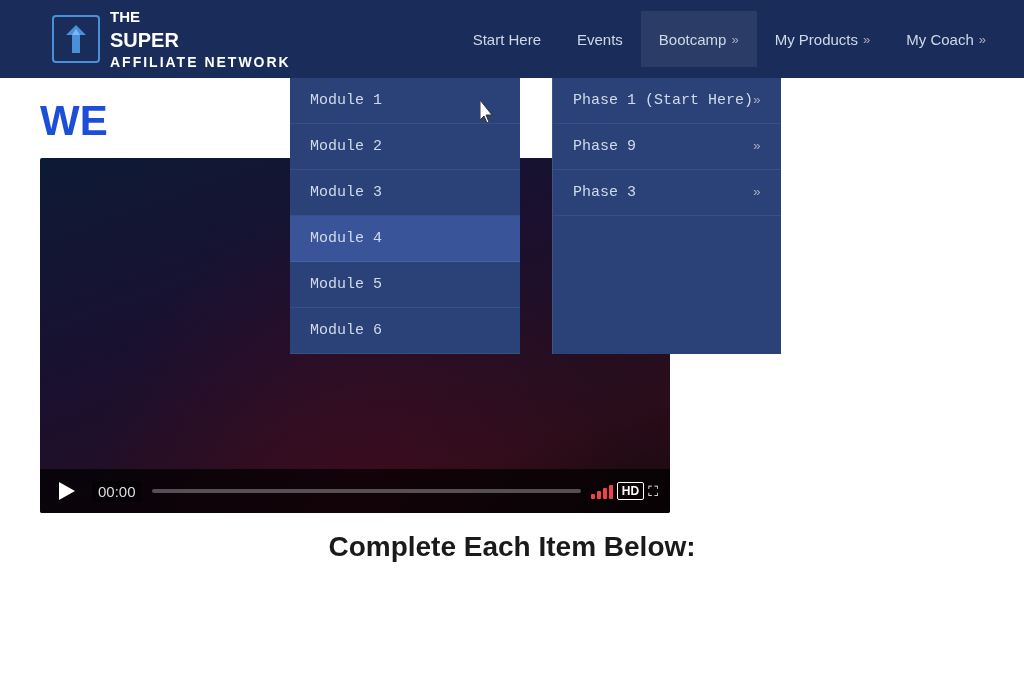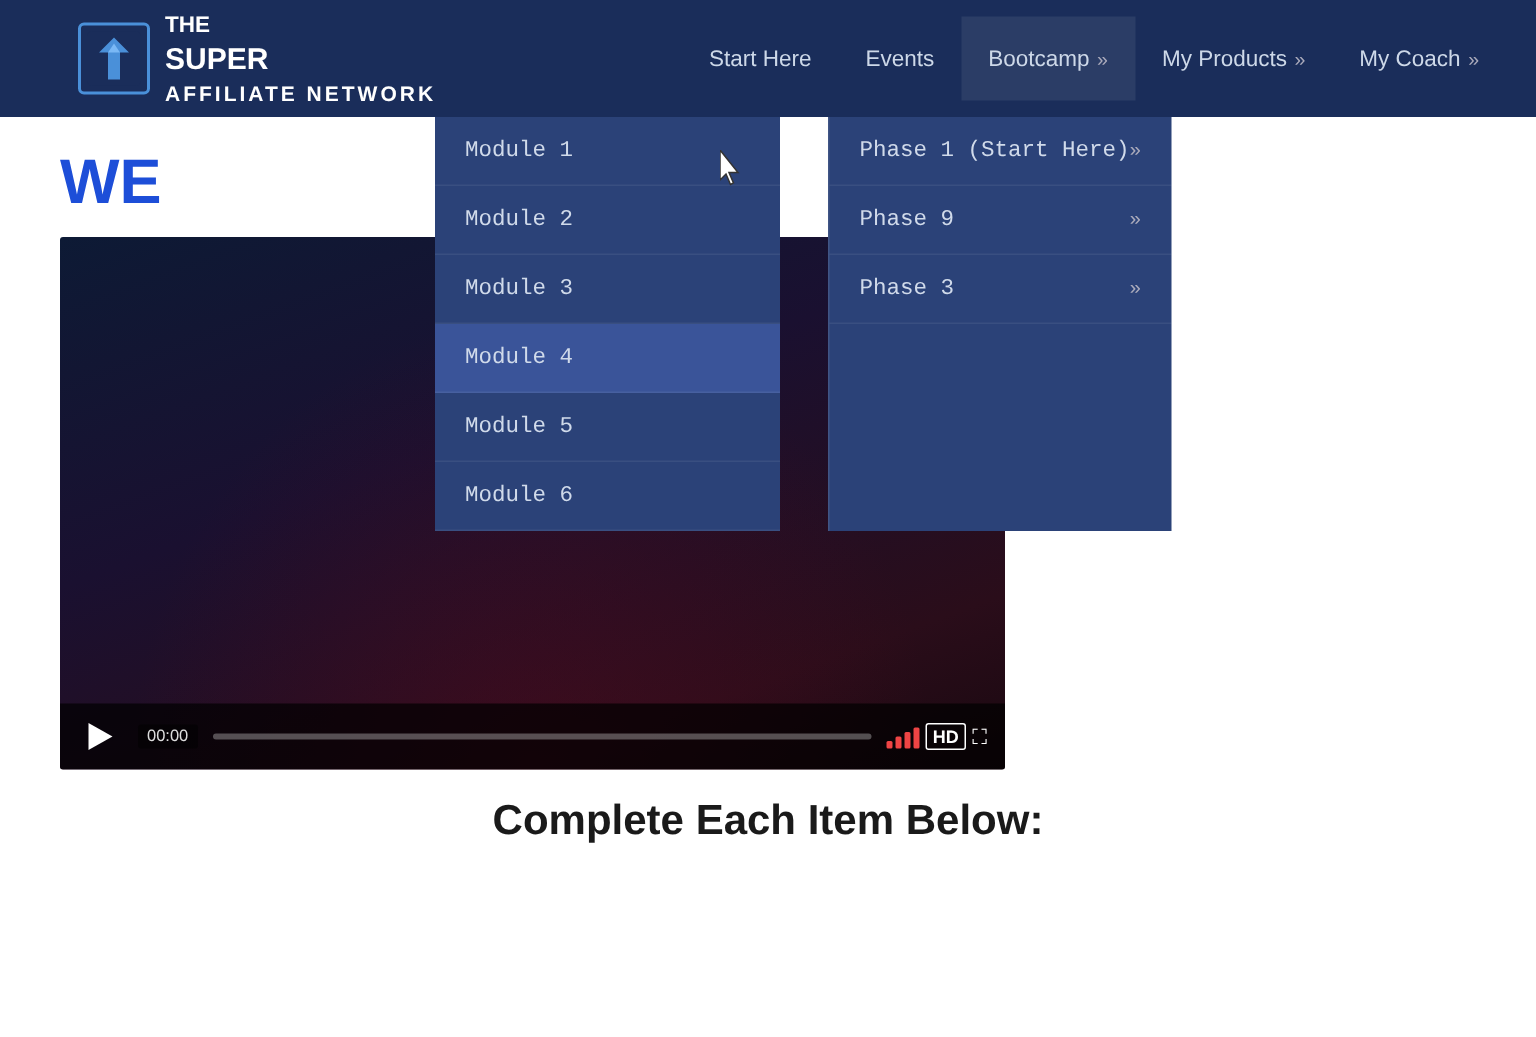--- a/index.html
+++ b/index.html
@@ -159,7 +159,7 @@
     .time-display {
       background: rgba(0,0,0,0.5);
       color: #ddd;
-      font-size: 11px;
+      font-size: 15px;
       padding: 2px 6px;
       border-radius: 2px;
     }

